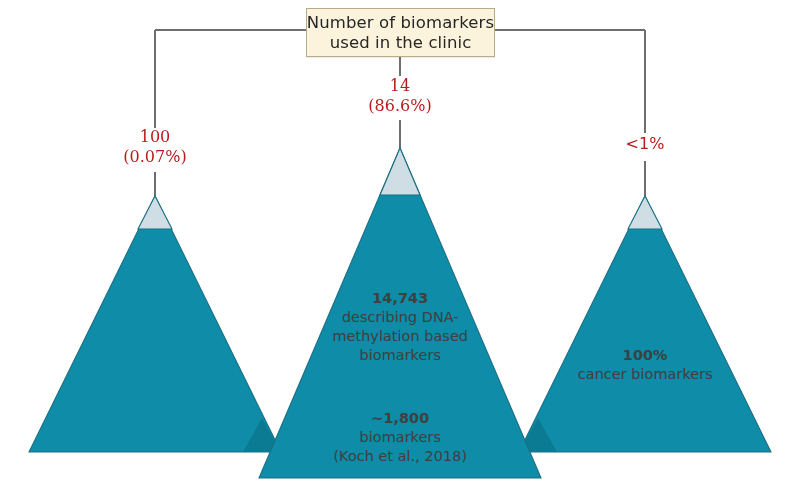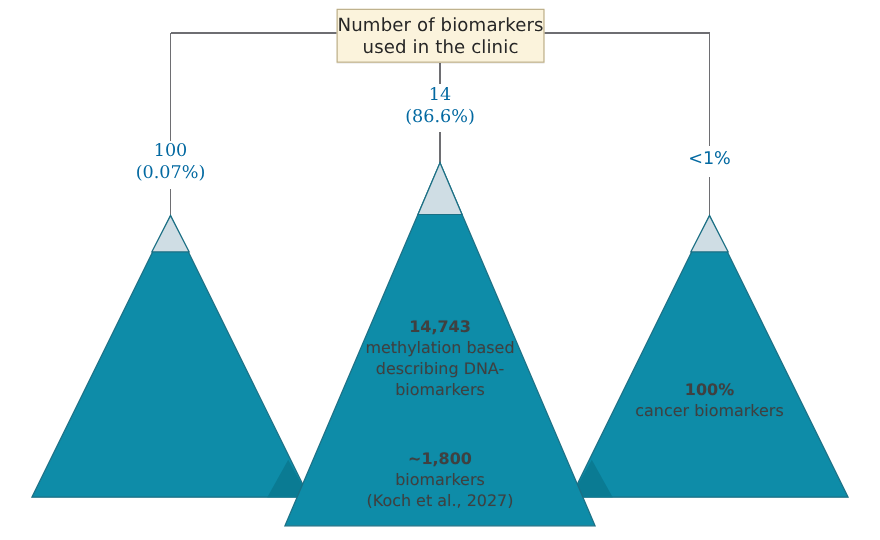--- a/index.html
+++ b/index.html
@@ -27,7 +27,7 @@
   .conn-label{
     position:absolute;text-align:center;white-space:nowrap;
     font-family:"DejaVu Serif","Liberation Serif",serif;
-    font-size:16px;color:#0369a1;line-height:1.22;
+    font-size:16px;color:#b91c1c;line-height:1.22;
   }
   .conn-label.sans{
     font-family:"DejaVu Sans","Liberation Sans",sans-serif;

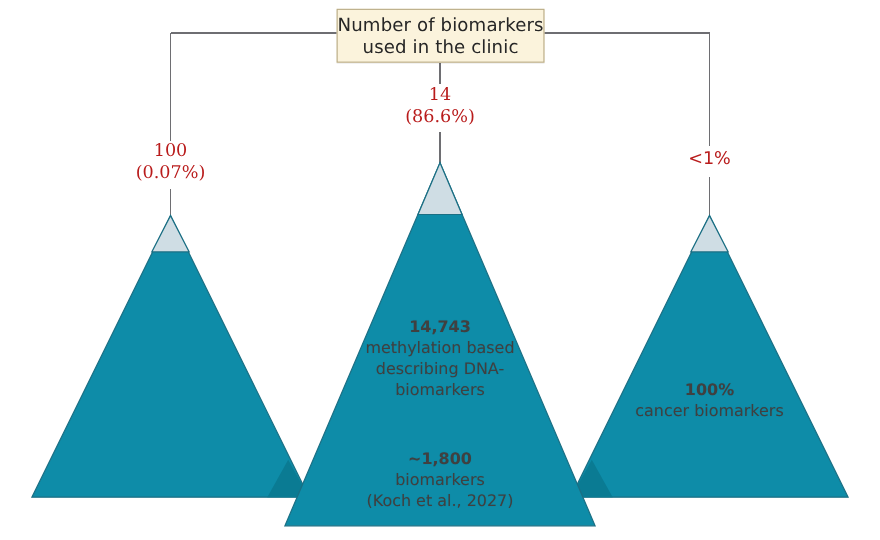--- a/index.html
+++ b/index.html
@@ -110,8 +110,8 @@
 
   <div class="tri-text" style="left:300px;top:289px;width:200px;">
     <span class="hd">14,743</span>
+    <span>describing DNA-</span>
     <span>methylation based</span>
-    <span>describing DNA-</span>
     <span>biomarkers</span>
   </div>
 

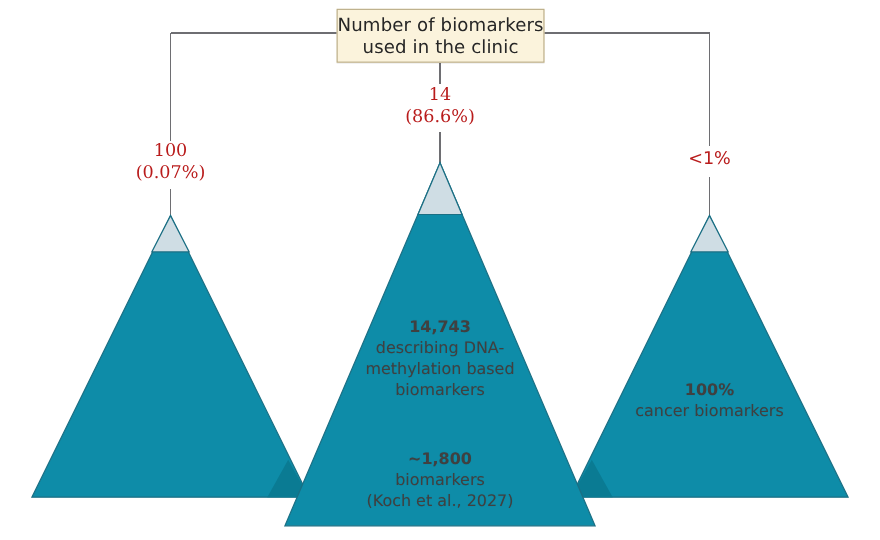--- a/index.html
+++ b/index.html
@@ -118,7 +118,7 @@
   <div class="tri-text" style="left:300px;top:409px;width:200px;">
     <span class="hd">~1,800</span>
     <span>biomarkers</span>
-    <span>(Koch et al., 2027)</span>
+    <span>(Koch et al., 2018)</span>
   </div>
 
   <div class="tri-text" style="left:545px;top:346px;width:200px;">

